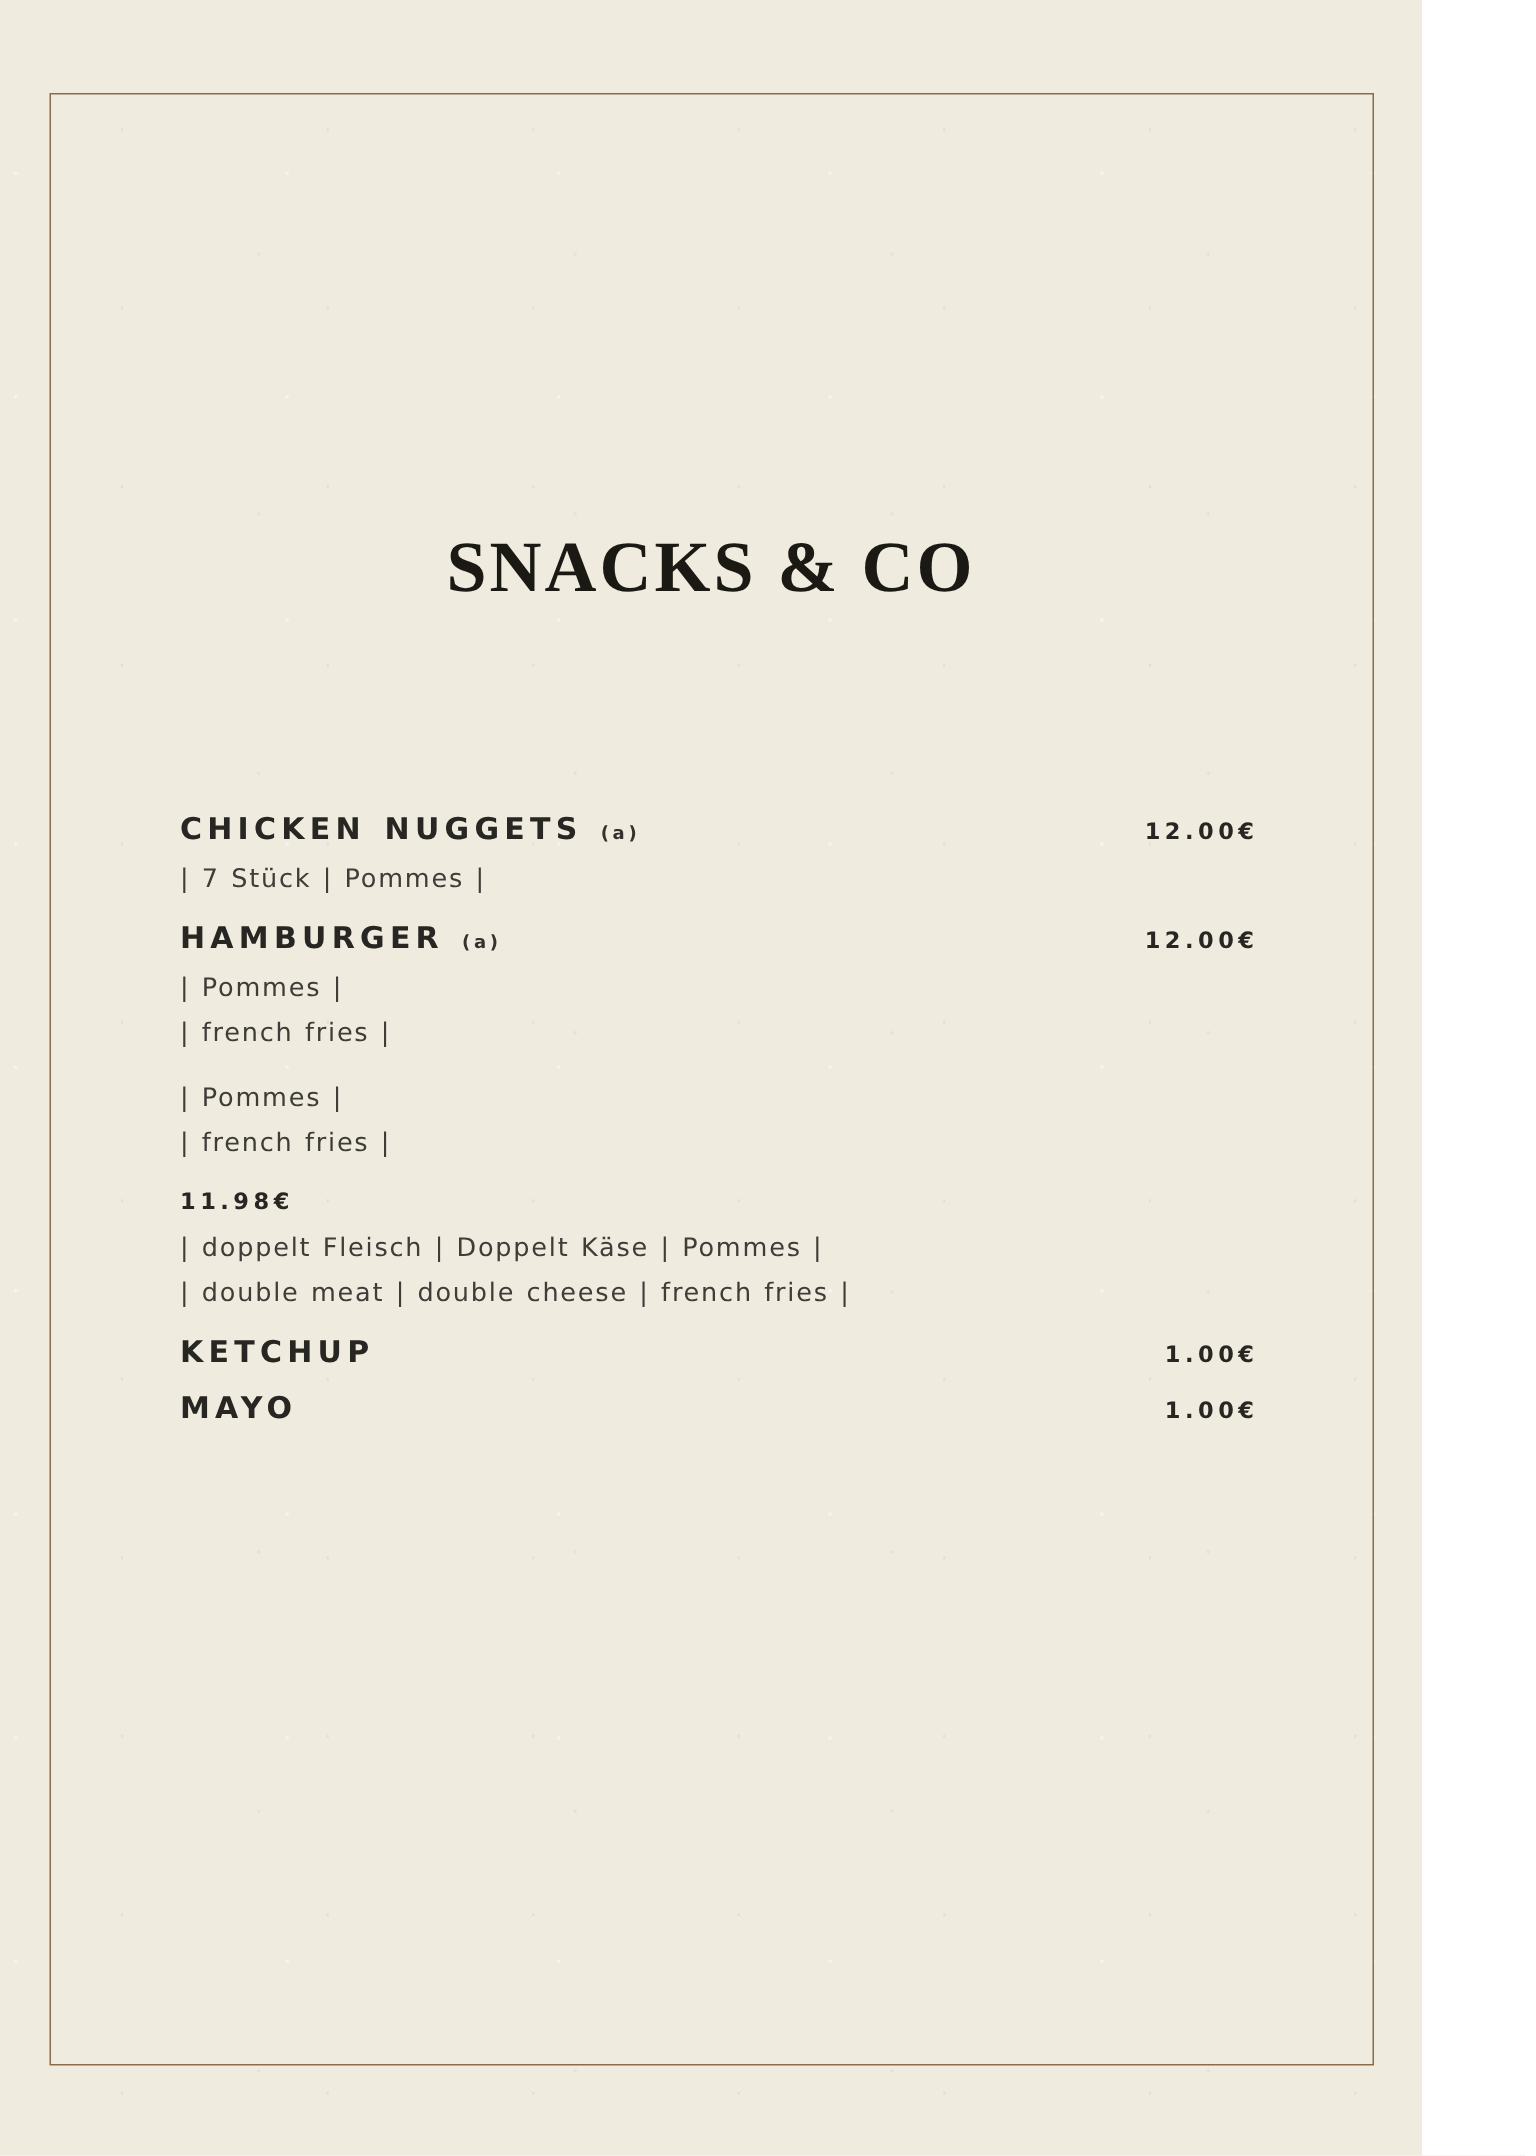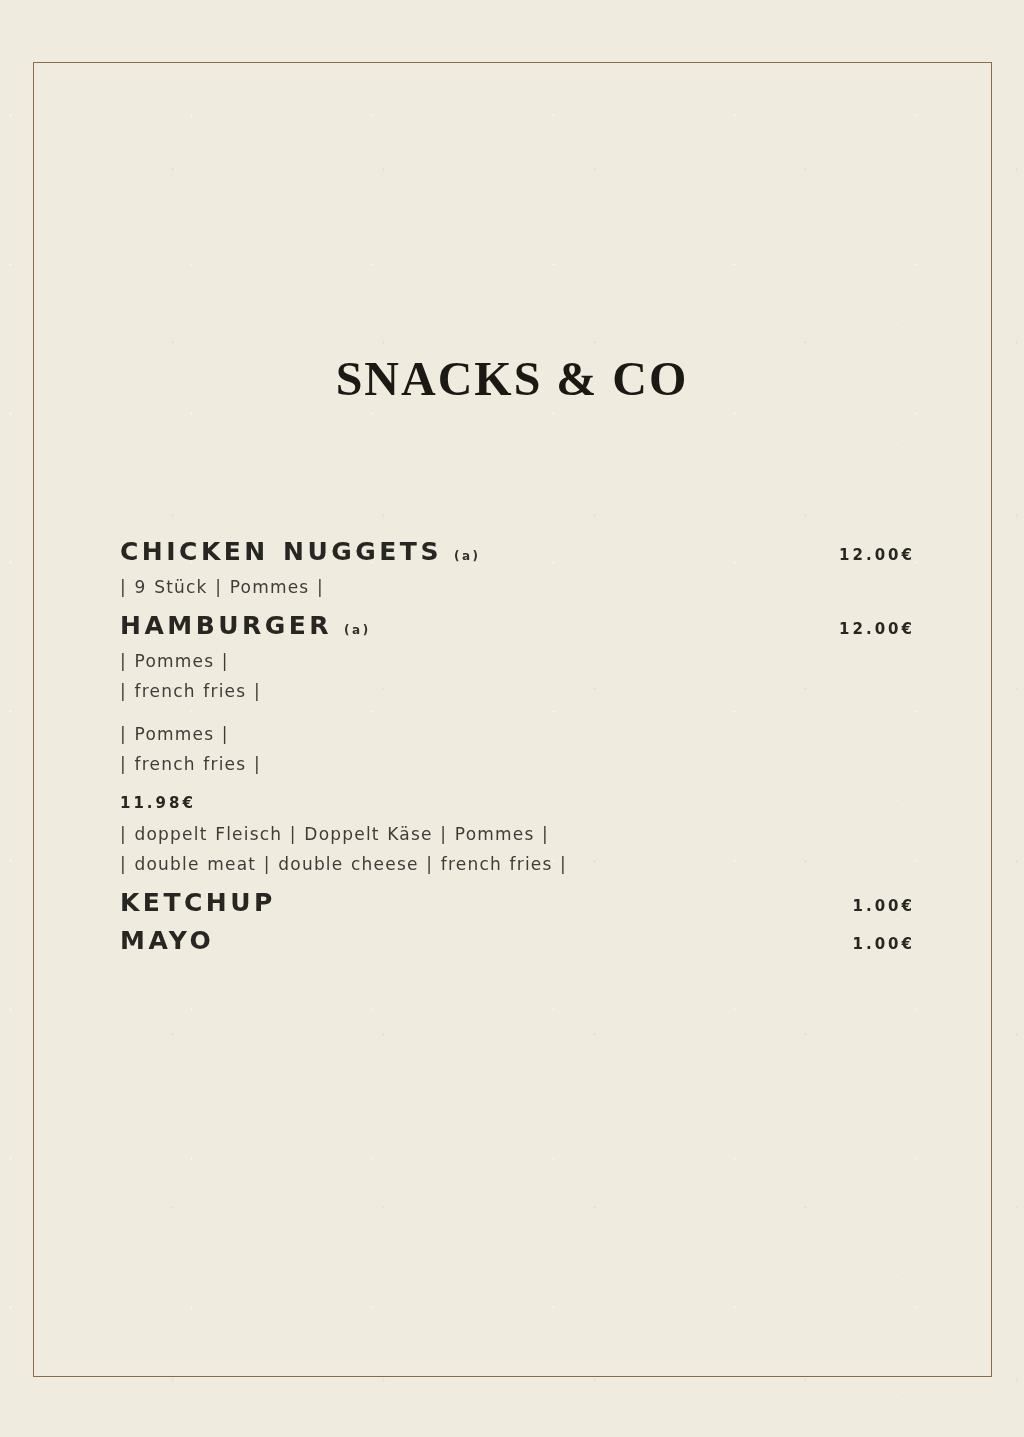--- a/index.html
+++ b/index.html
@@ -8,7 +8,7 @@
   }
   .page {
     position: relative;
-    width: 1024px;
+    width: 948px;
     height: 1437px;
     background-color: #f0ebdf;
     

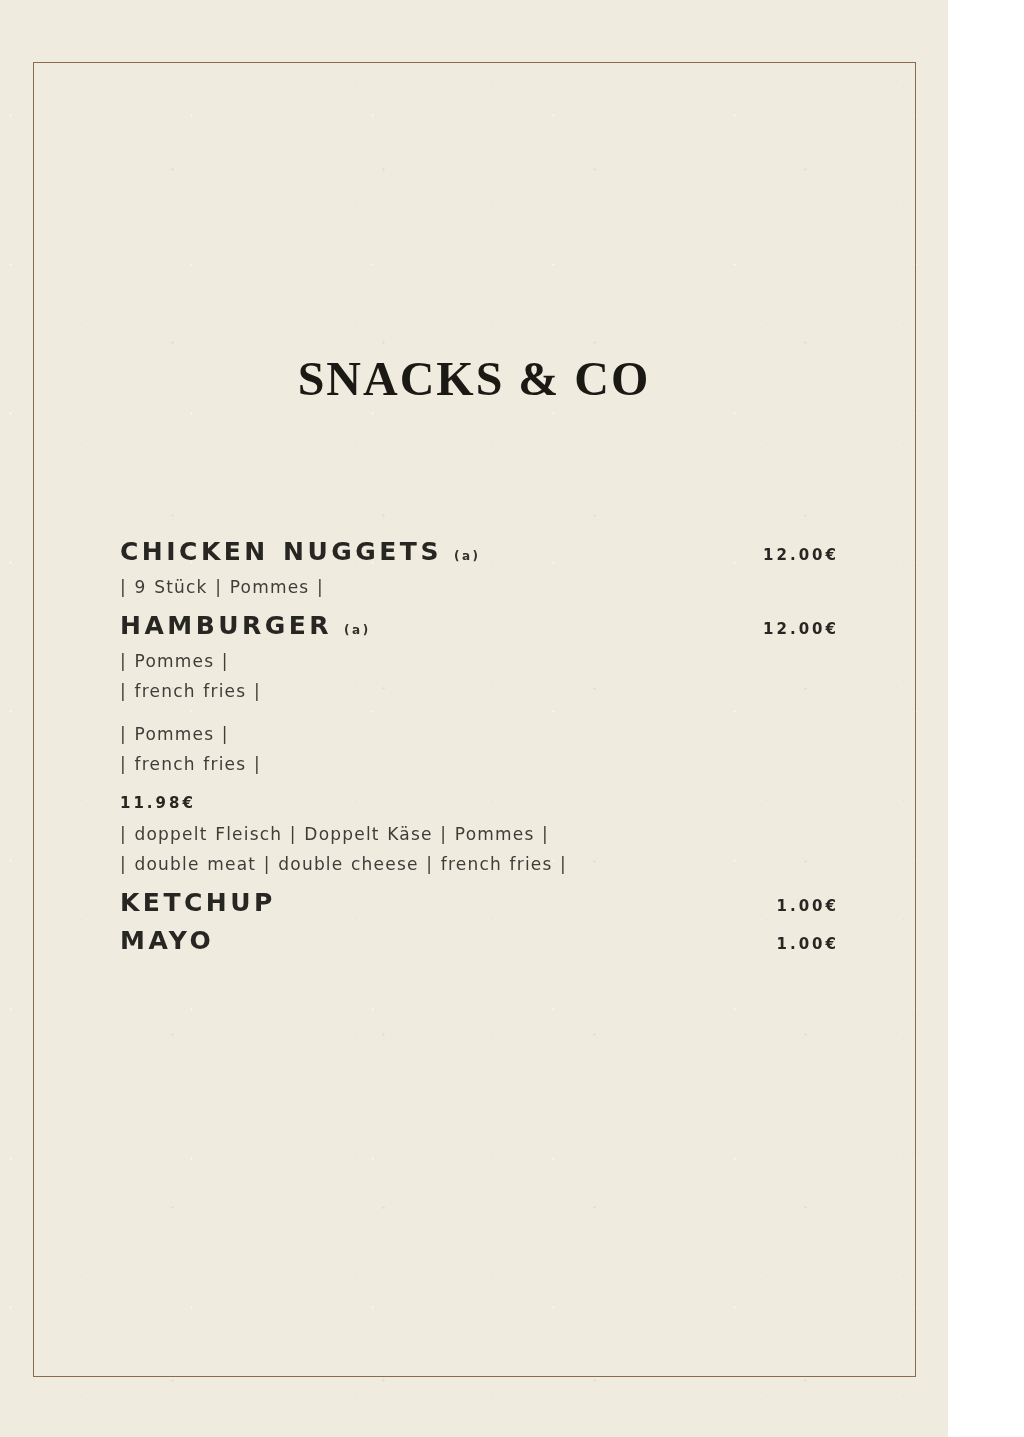--- a/index.html
+++ b/index.html
@@ -62,7 +62,7 @@
   }
   .item-name {
     font-weight: 700;
-    font-size: 25px;
+    font-size: 20px;
     letter-spacing: 3.5px;
     word-spacing: 2px;
     color: #272622;

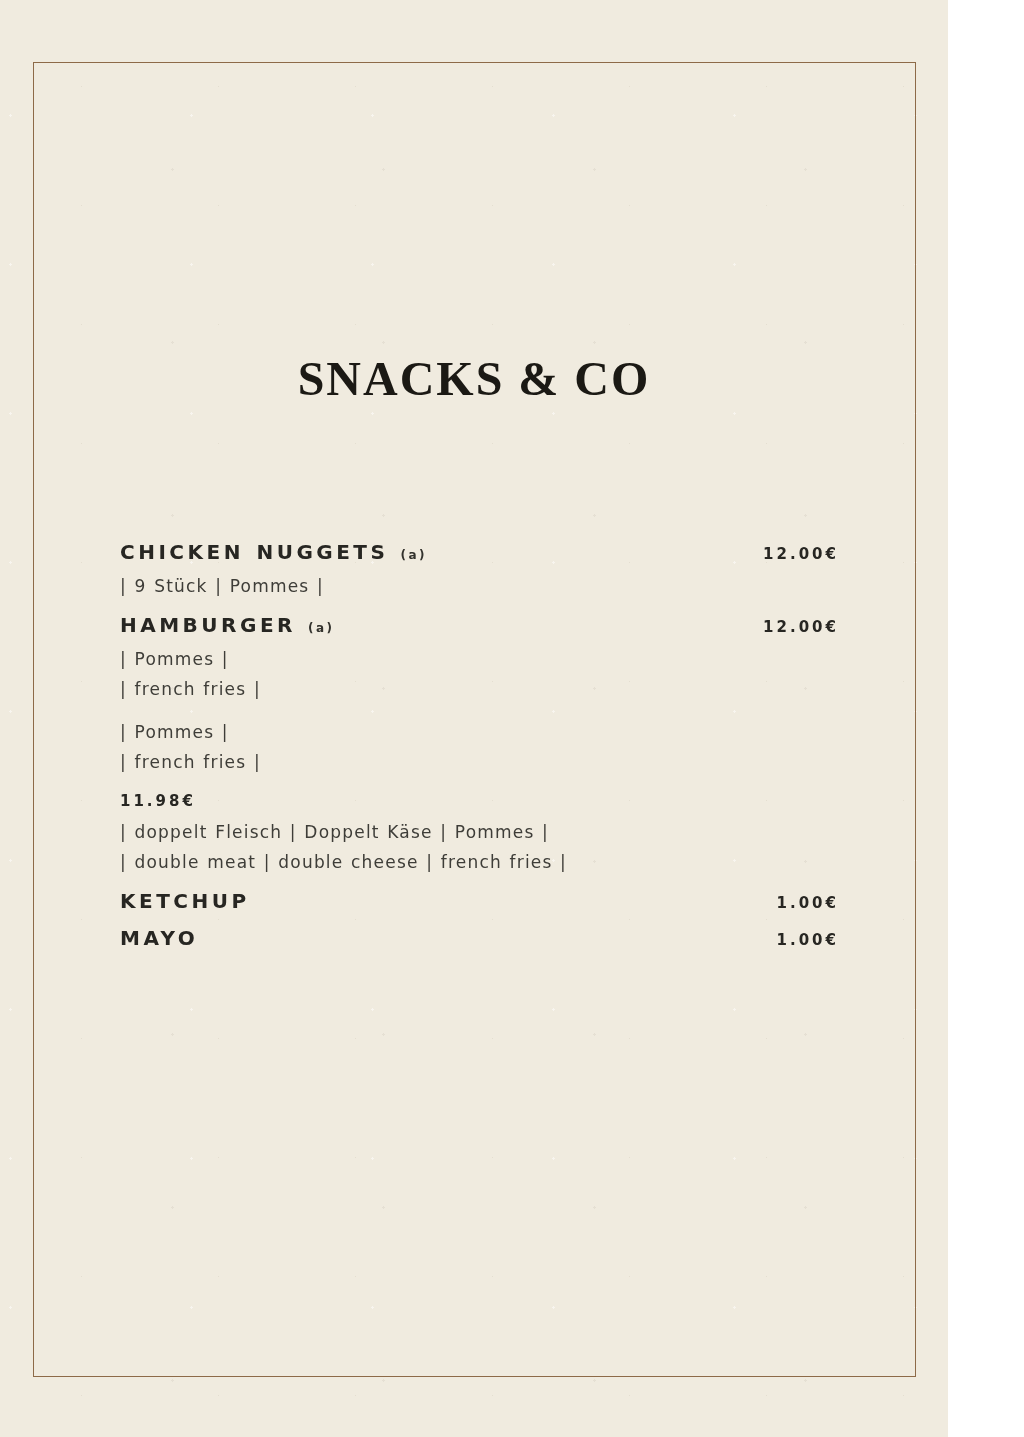--- a/index.html
+++ b/index.html
@@ -108,7 +108,7 @@
         <span class="item-price">12.00€</span>
       </div>
       <div class="item-descs">
-        <div class="item-desc">| 9 Stück | Pommes |</div>
+        <div class="item-desc">| 7 Stück | Pommes |</div>
       </div>
     </div>
 

